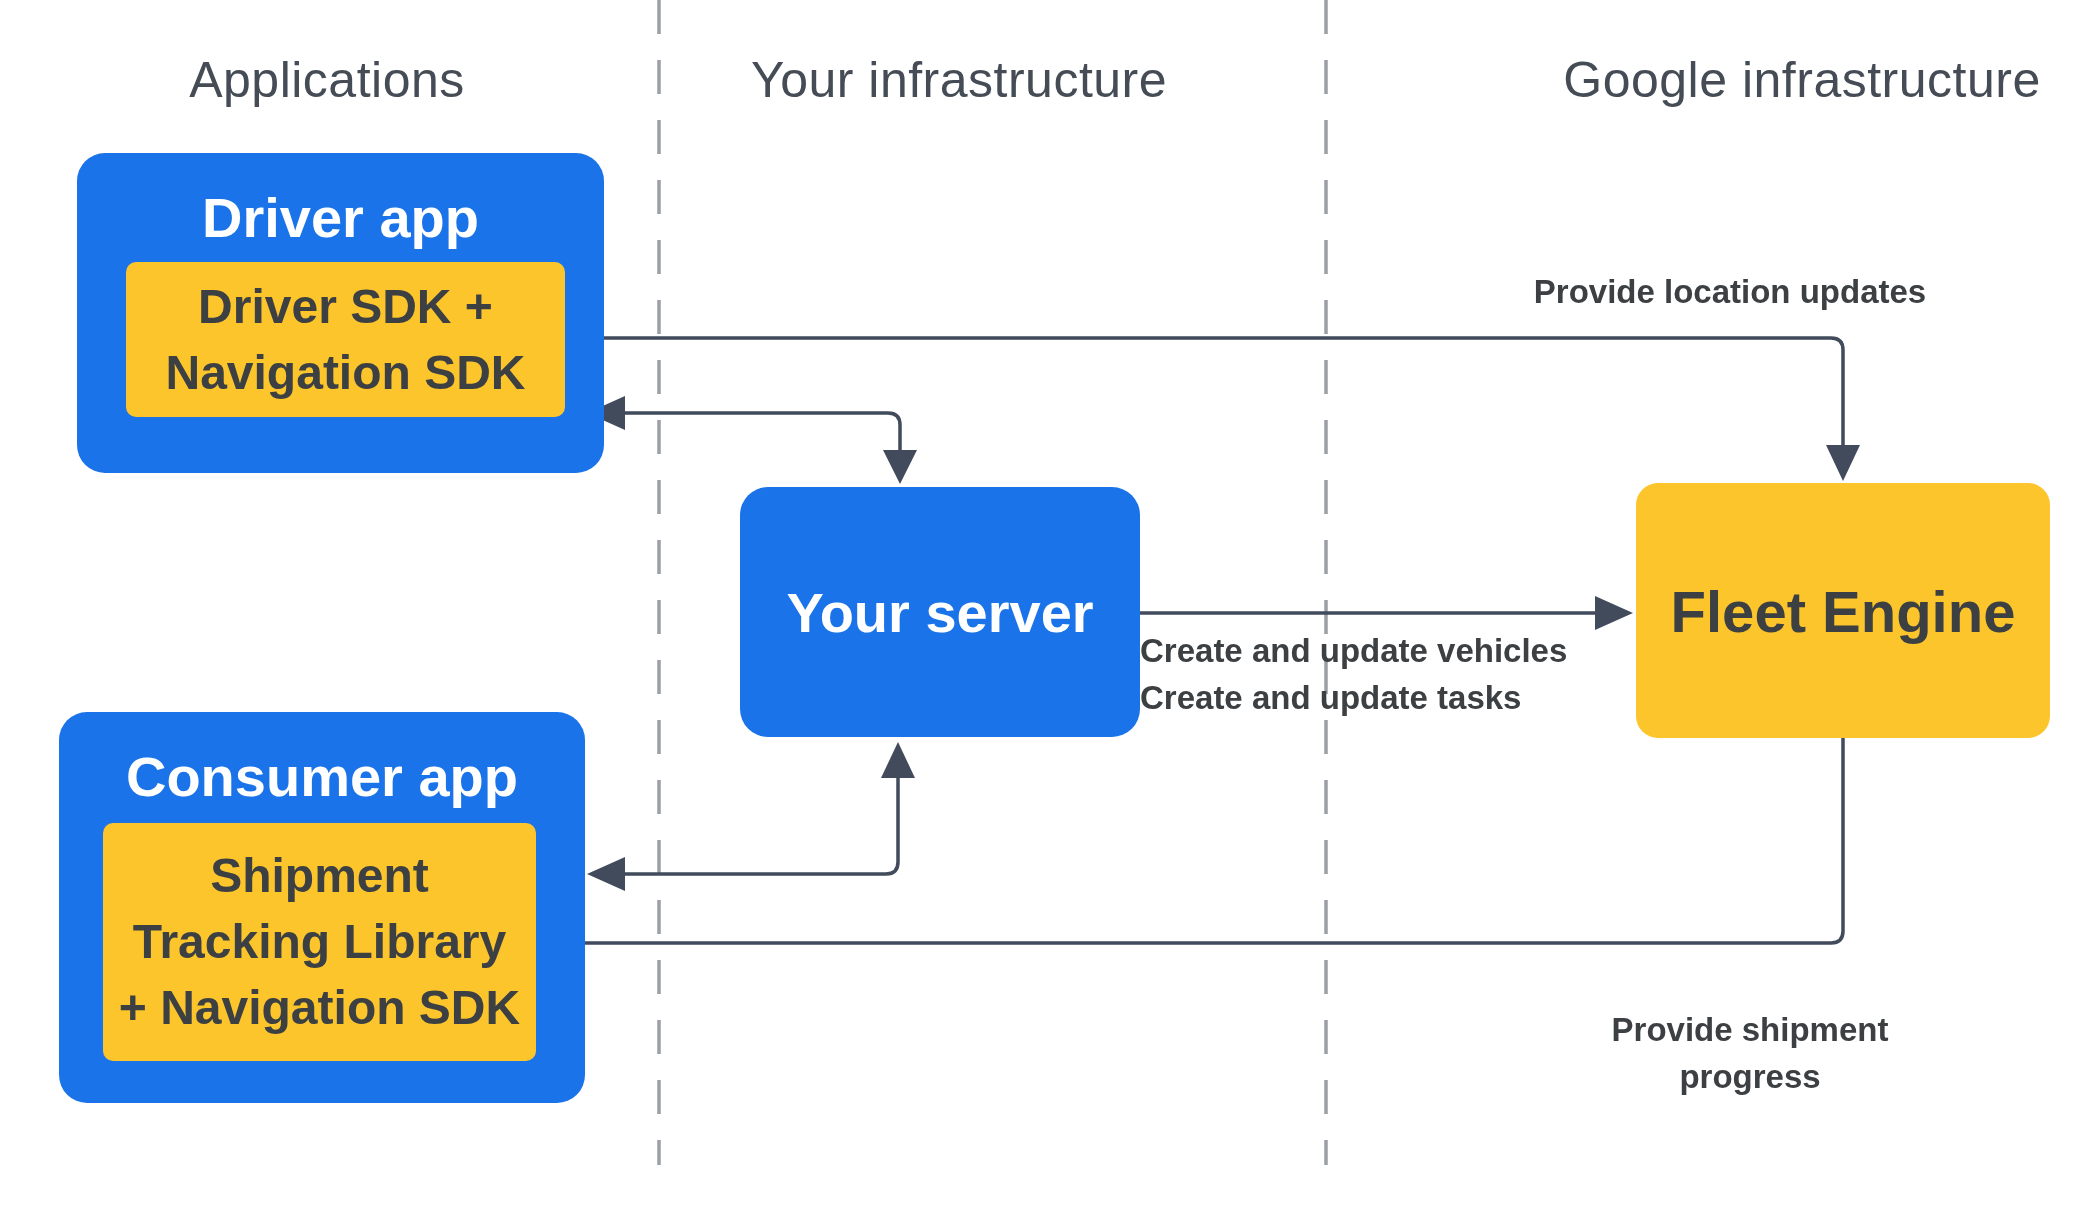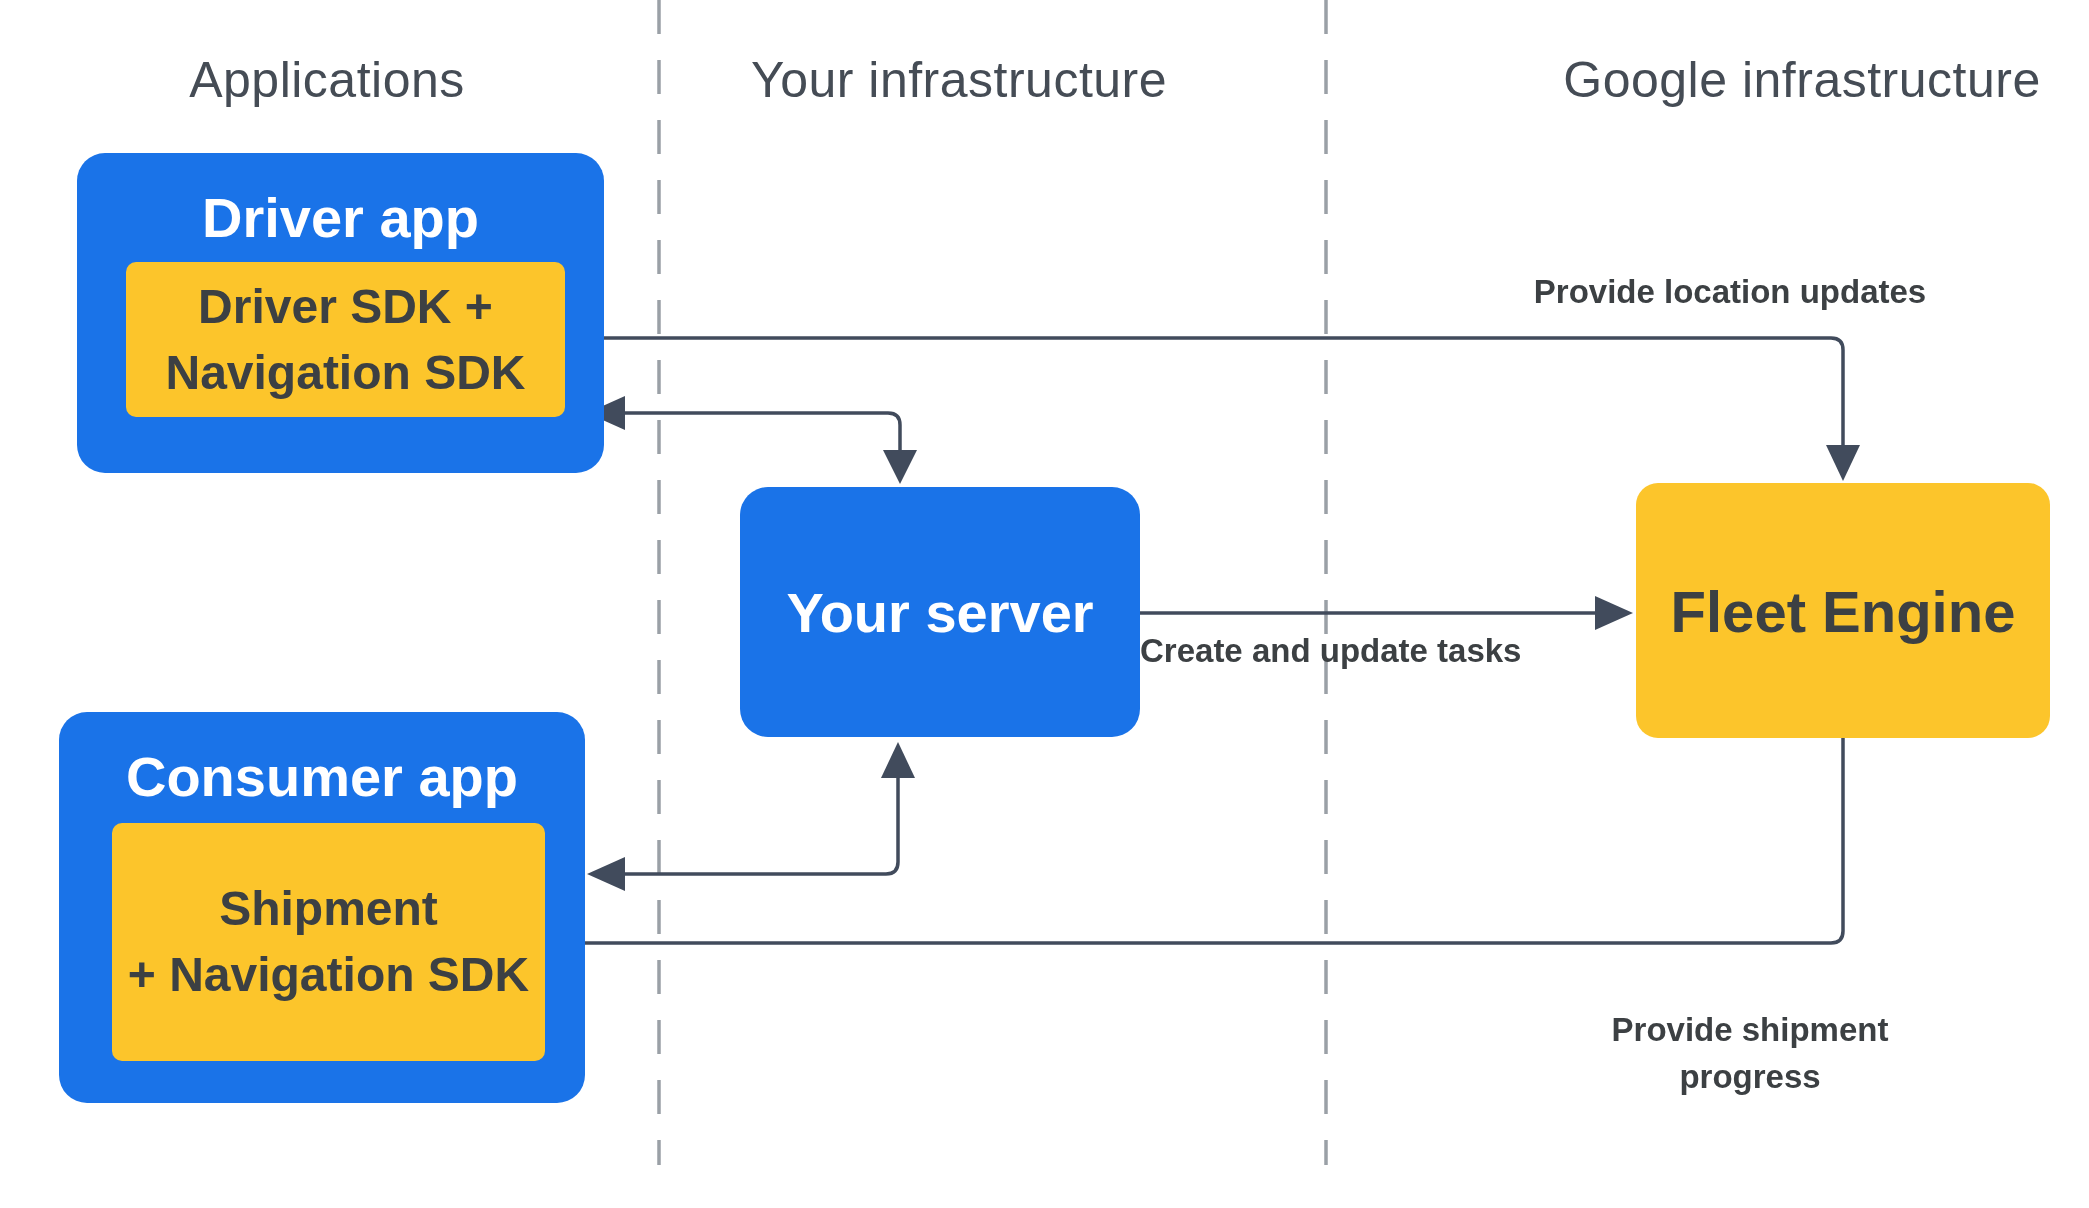--- a/index.html
+++ b/index.html
@@ -109,6 +109,7 @@
 
   <div class="edge-label lbl-location">Provide location updates</div>
   <div class="edge-label lbl-create">
+    <span>Create and update vehicles</span>
     <span>Create and update tasks</span>
   </div>
   <div class="edge-label lbl-shipment">Provide shipment progress</div>

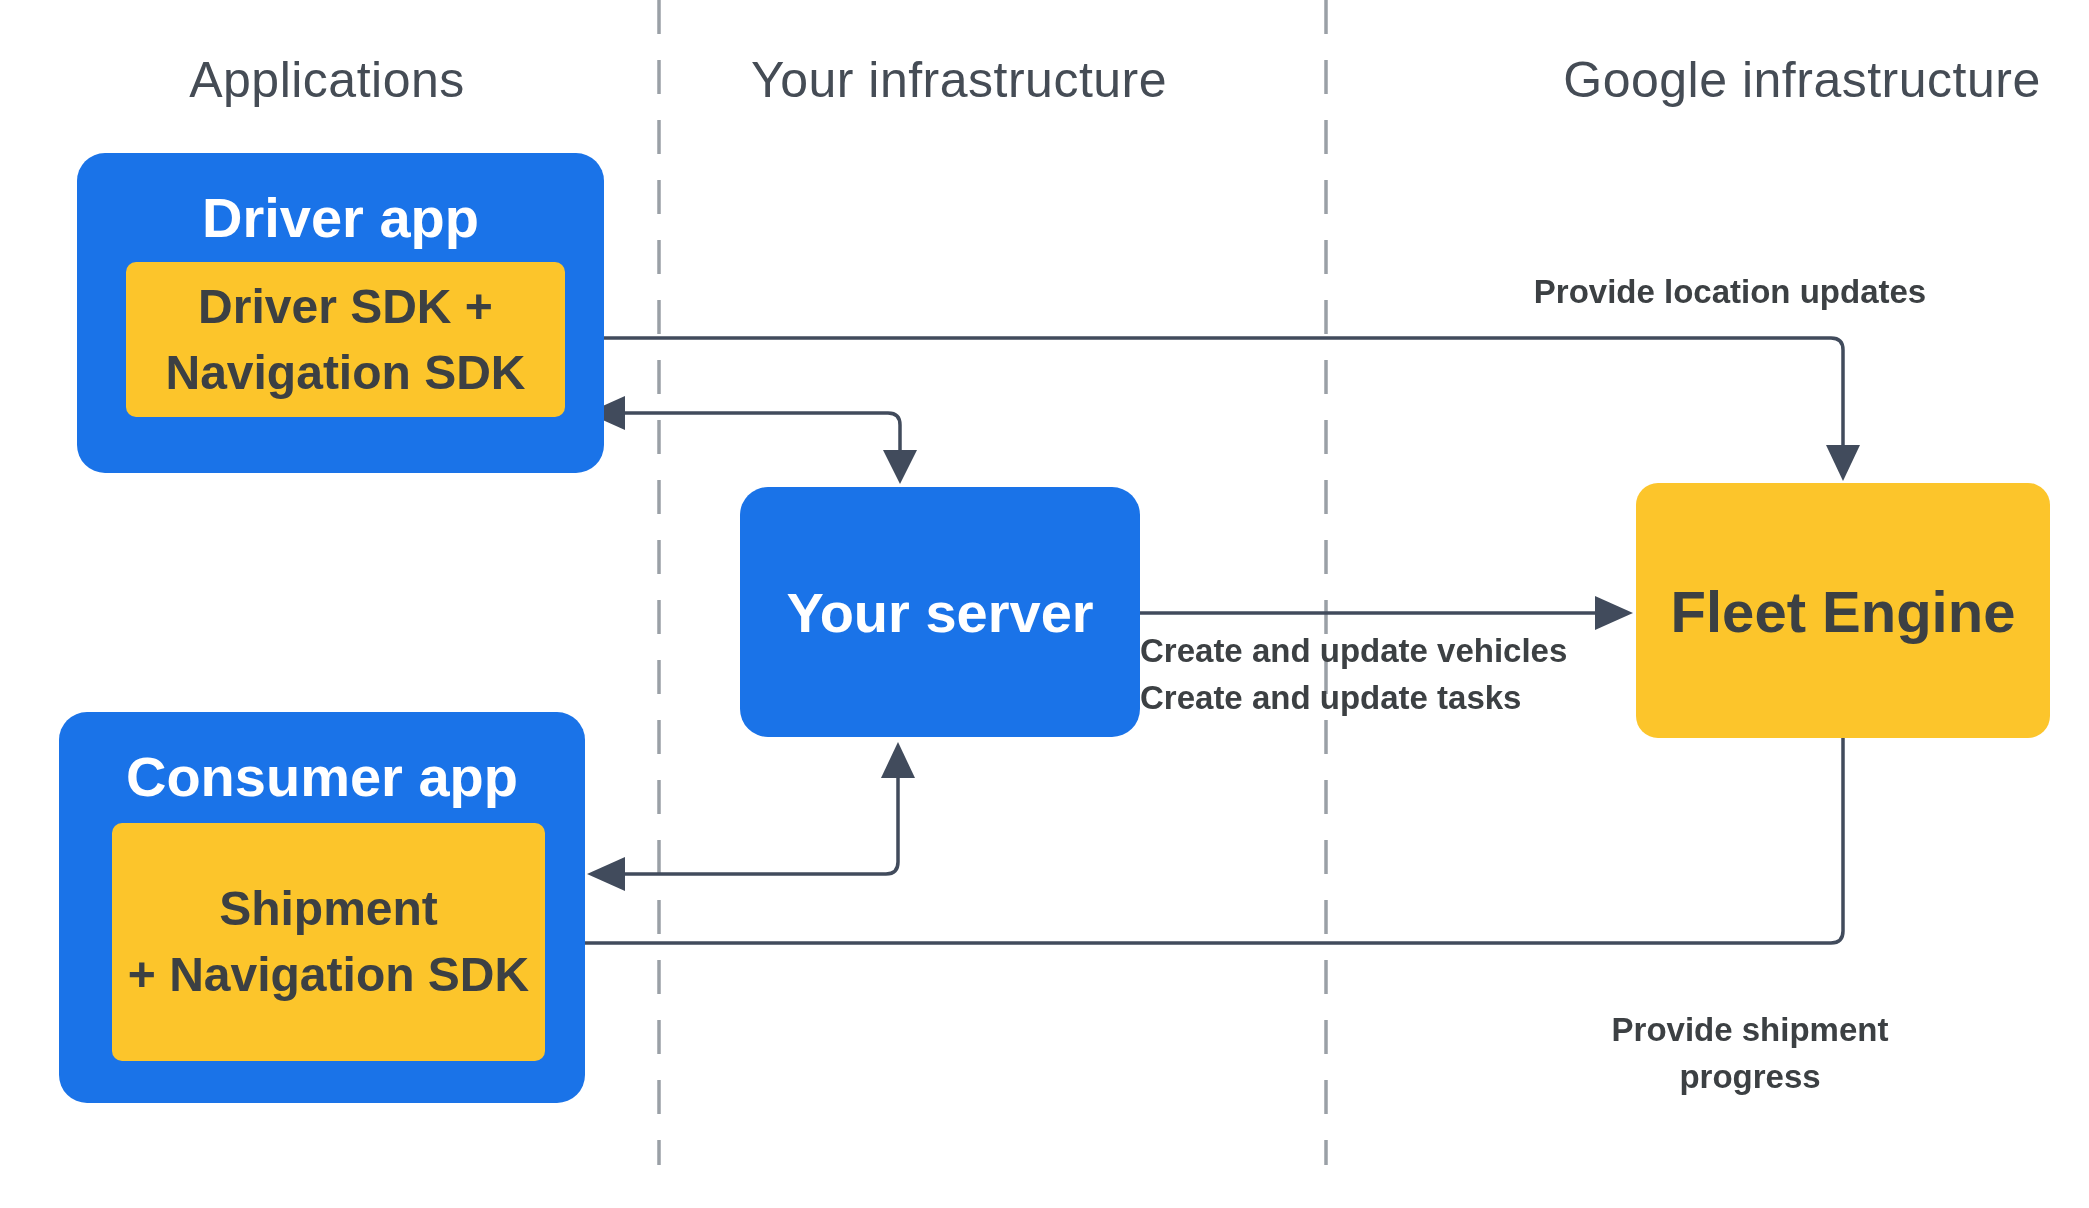--- a/index.html
+++ b/index.html
@@ -91,7 +91,7 @@
 
   <div class="node blue-box" style="left:59px; top:712px; width:526px; height:391px;padding-left:24px;">
     <div class="app-title" style="top:30px;">Consumer app</div>
-    <div class="node yellow-box" style="left:53px; top:111px; width:433px; height:238px;text-decoration:underline;">
+    <div class="node yellow-box" style="left:44px; top:111px; width:433px; height:238px;text-decoration:underline;">
       <div class="sdk-text">
         <span>Shipment</span>
         <span>+ Navigation SDK</span>

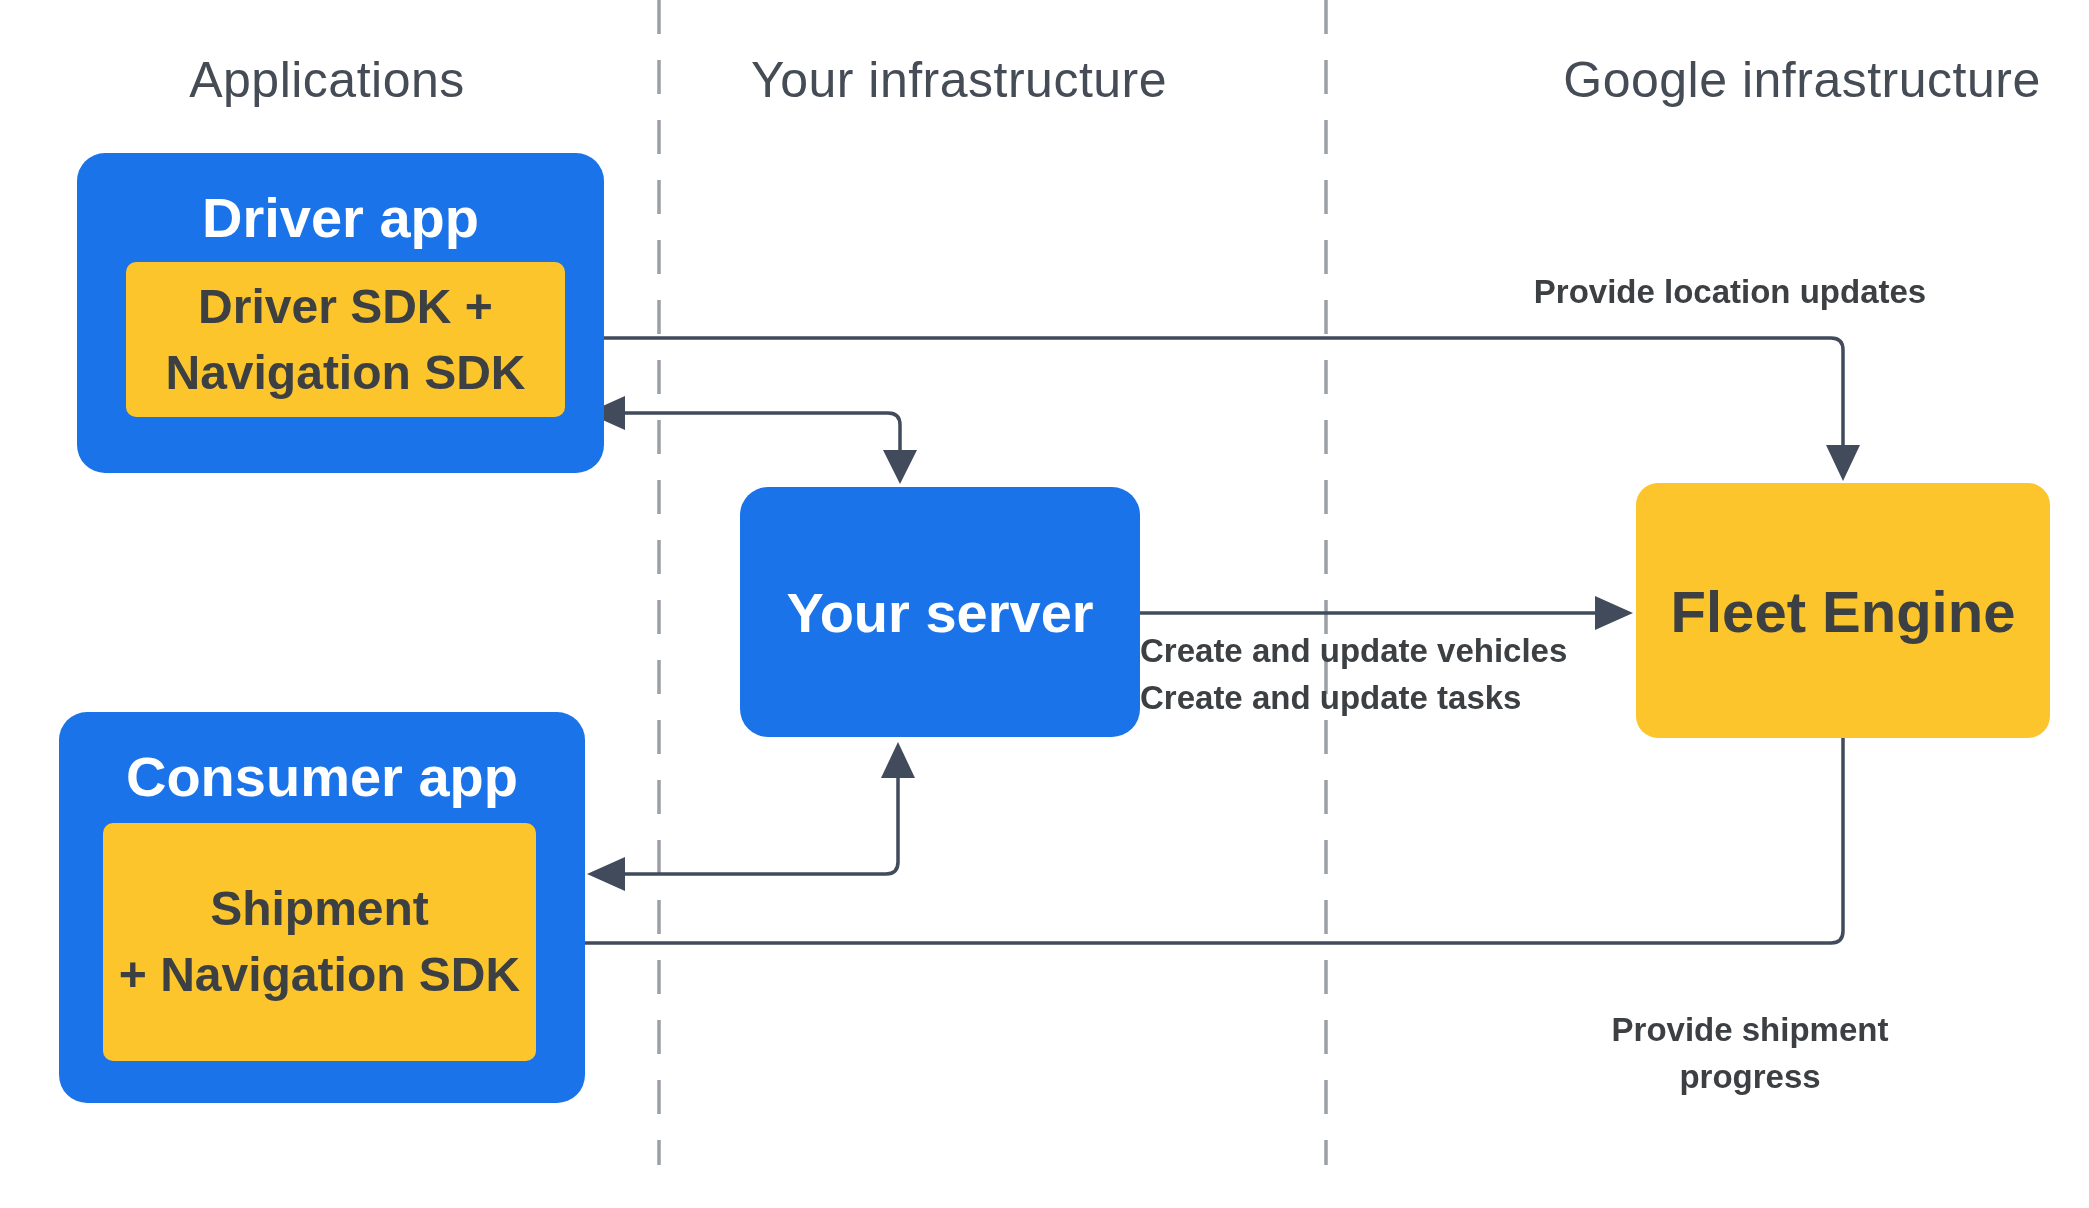--- a/index.html
+++ b/index.html
@@ -94,6 +94,7 @@
     <div class="node yellow-box" style="left:44px; top:111px; width:433px; height:238px;text-decoration:underline;">
       <div class="sdk-text">
         <span>Shipment</span>
+        <span>Tracking Library</span>
         <span>+ Navigation SDK</span>
       </div>
     </div>

